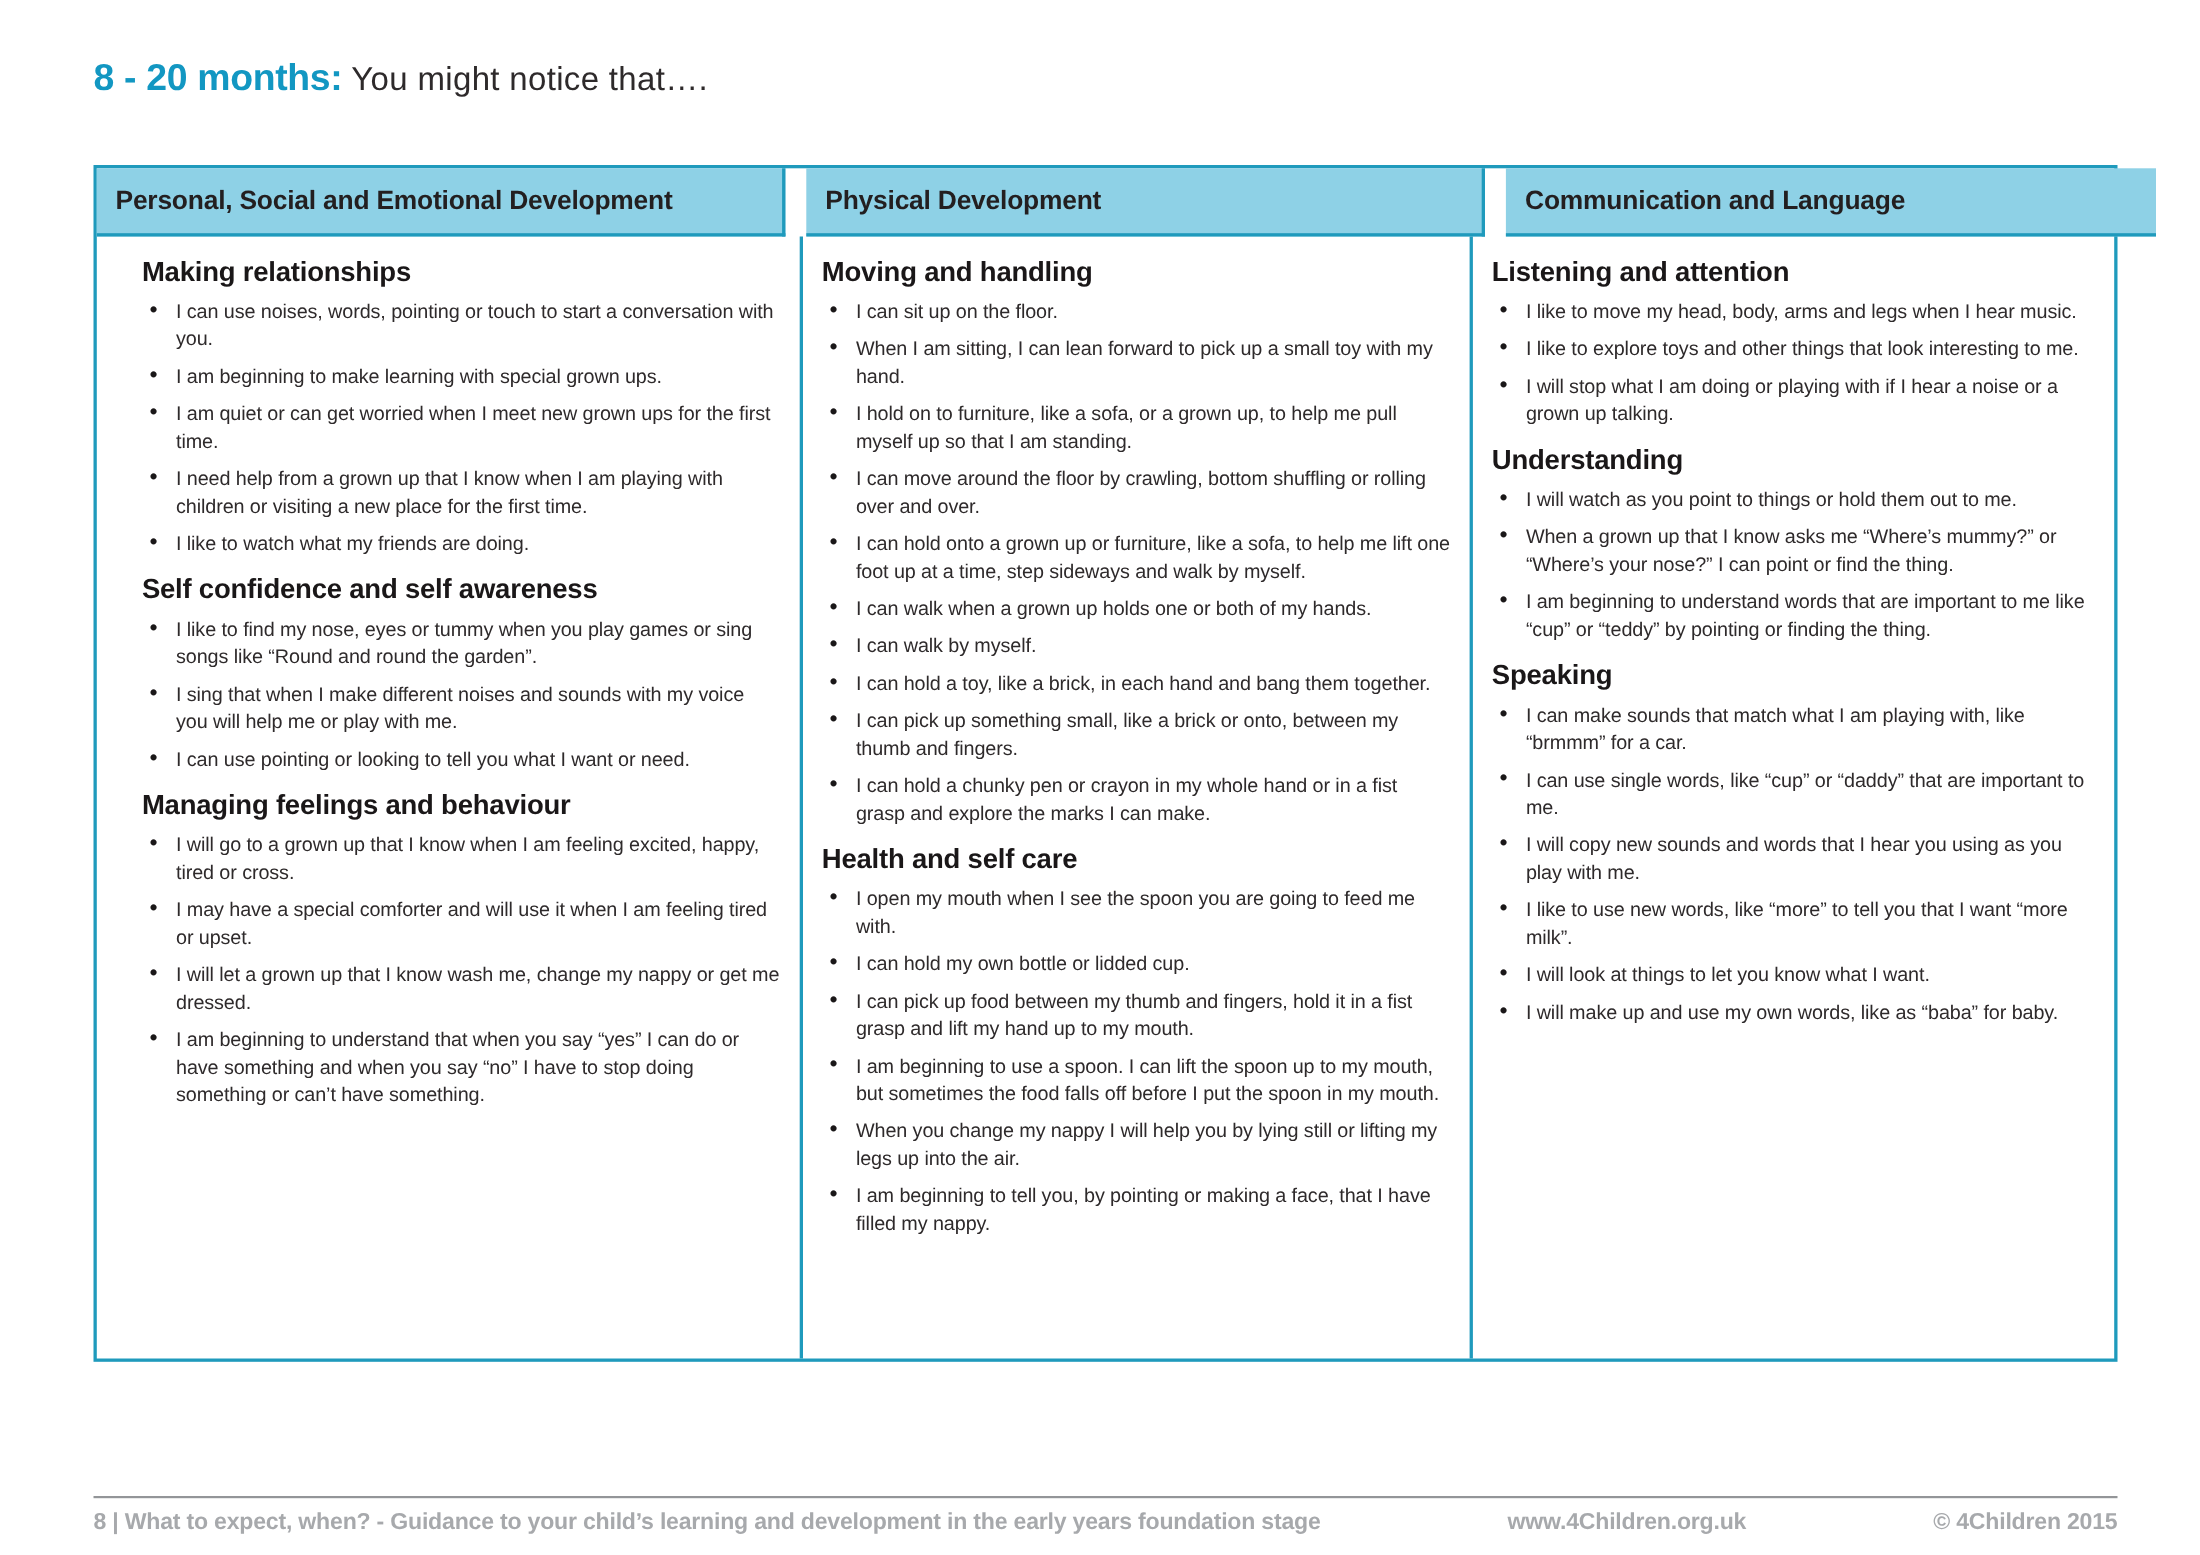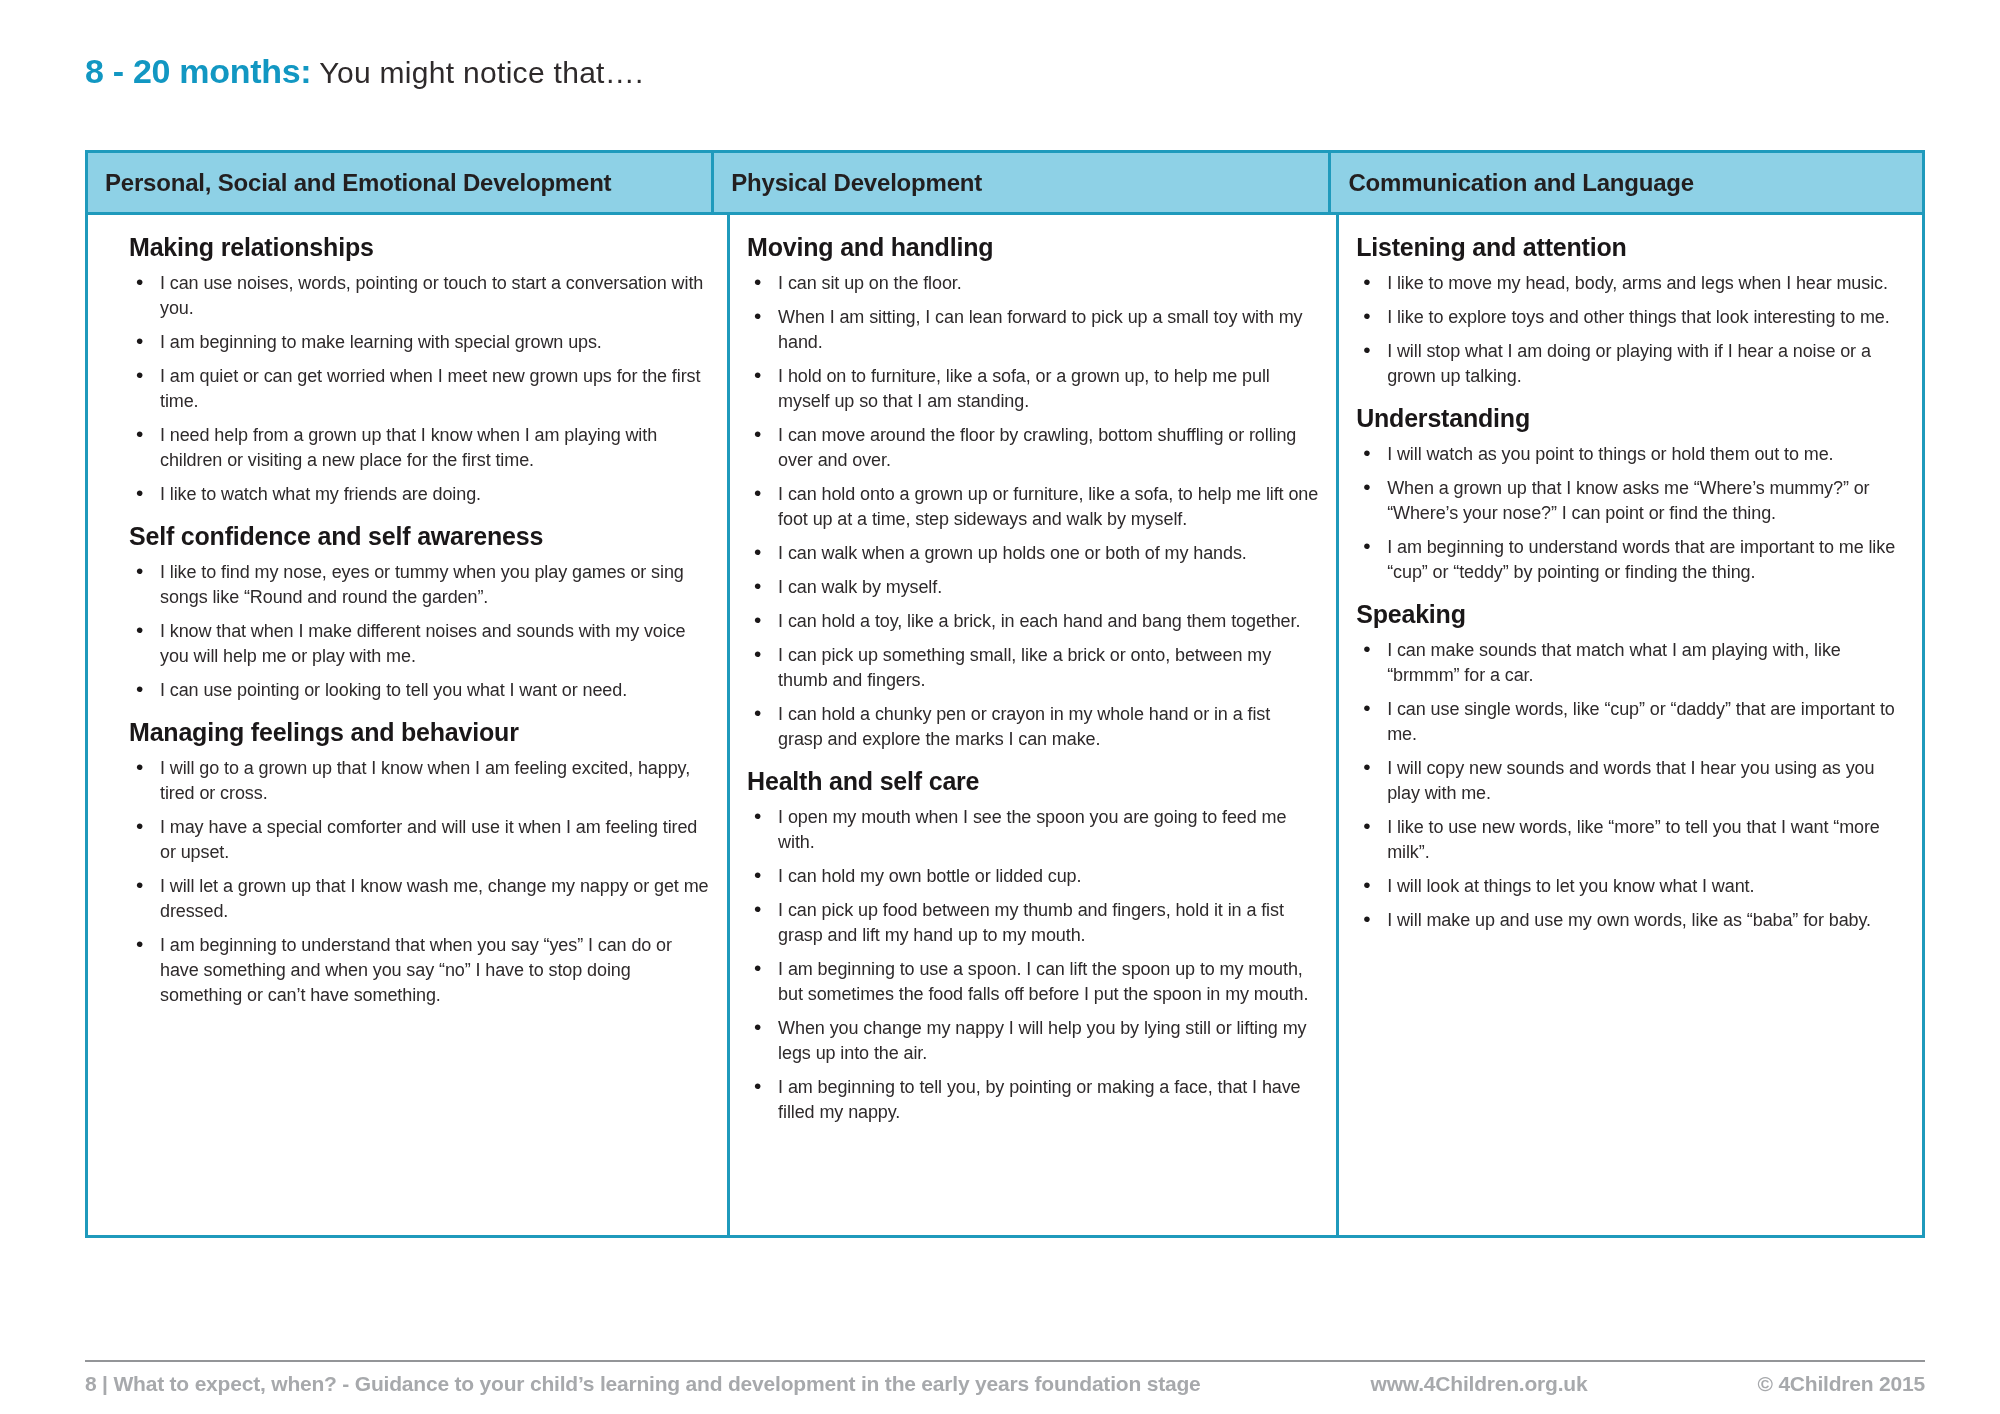--- a/index.html
+++ b/index.html
@@ -22,7 +22,7 @@
     border:3px solid #1f9abc; background:#ffffff;
     display:flex; flex-direction:column;
   }
-  .thead { display:grid; grid-template-columns:34.15% 33.65% 32.2%; flex:0 0 auto; }
+  .thead { display:grid; grid-template-columns:34.15% 33.65% 32.2%; flex:0 0 auto;gap:19px; }
   .th {
     background:#8ed1e6;
     border-right:3px solid #1f9abc;

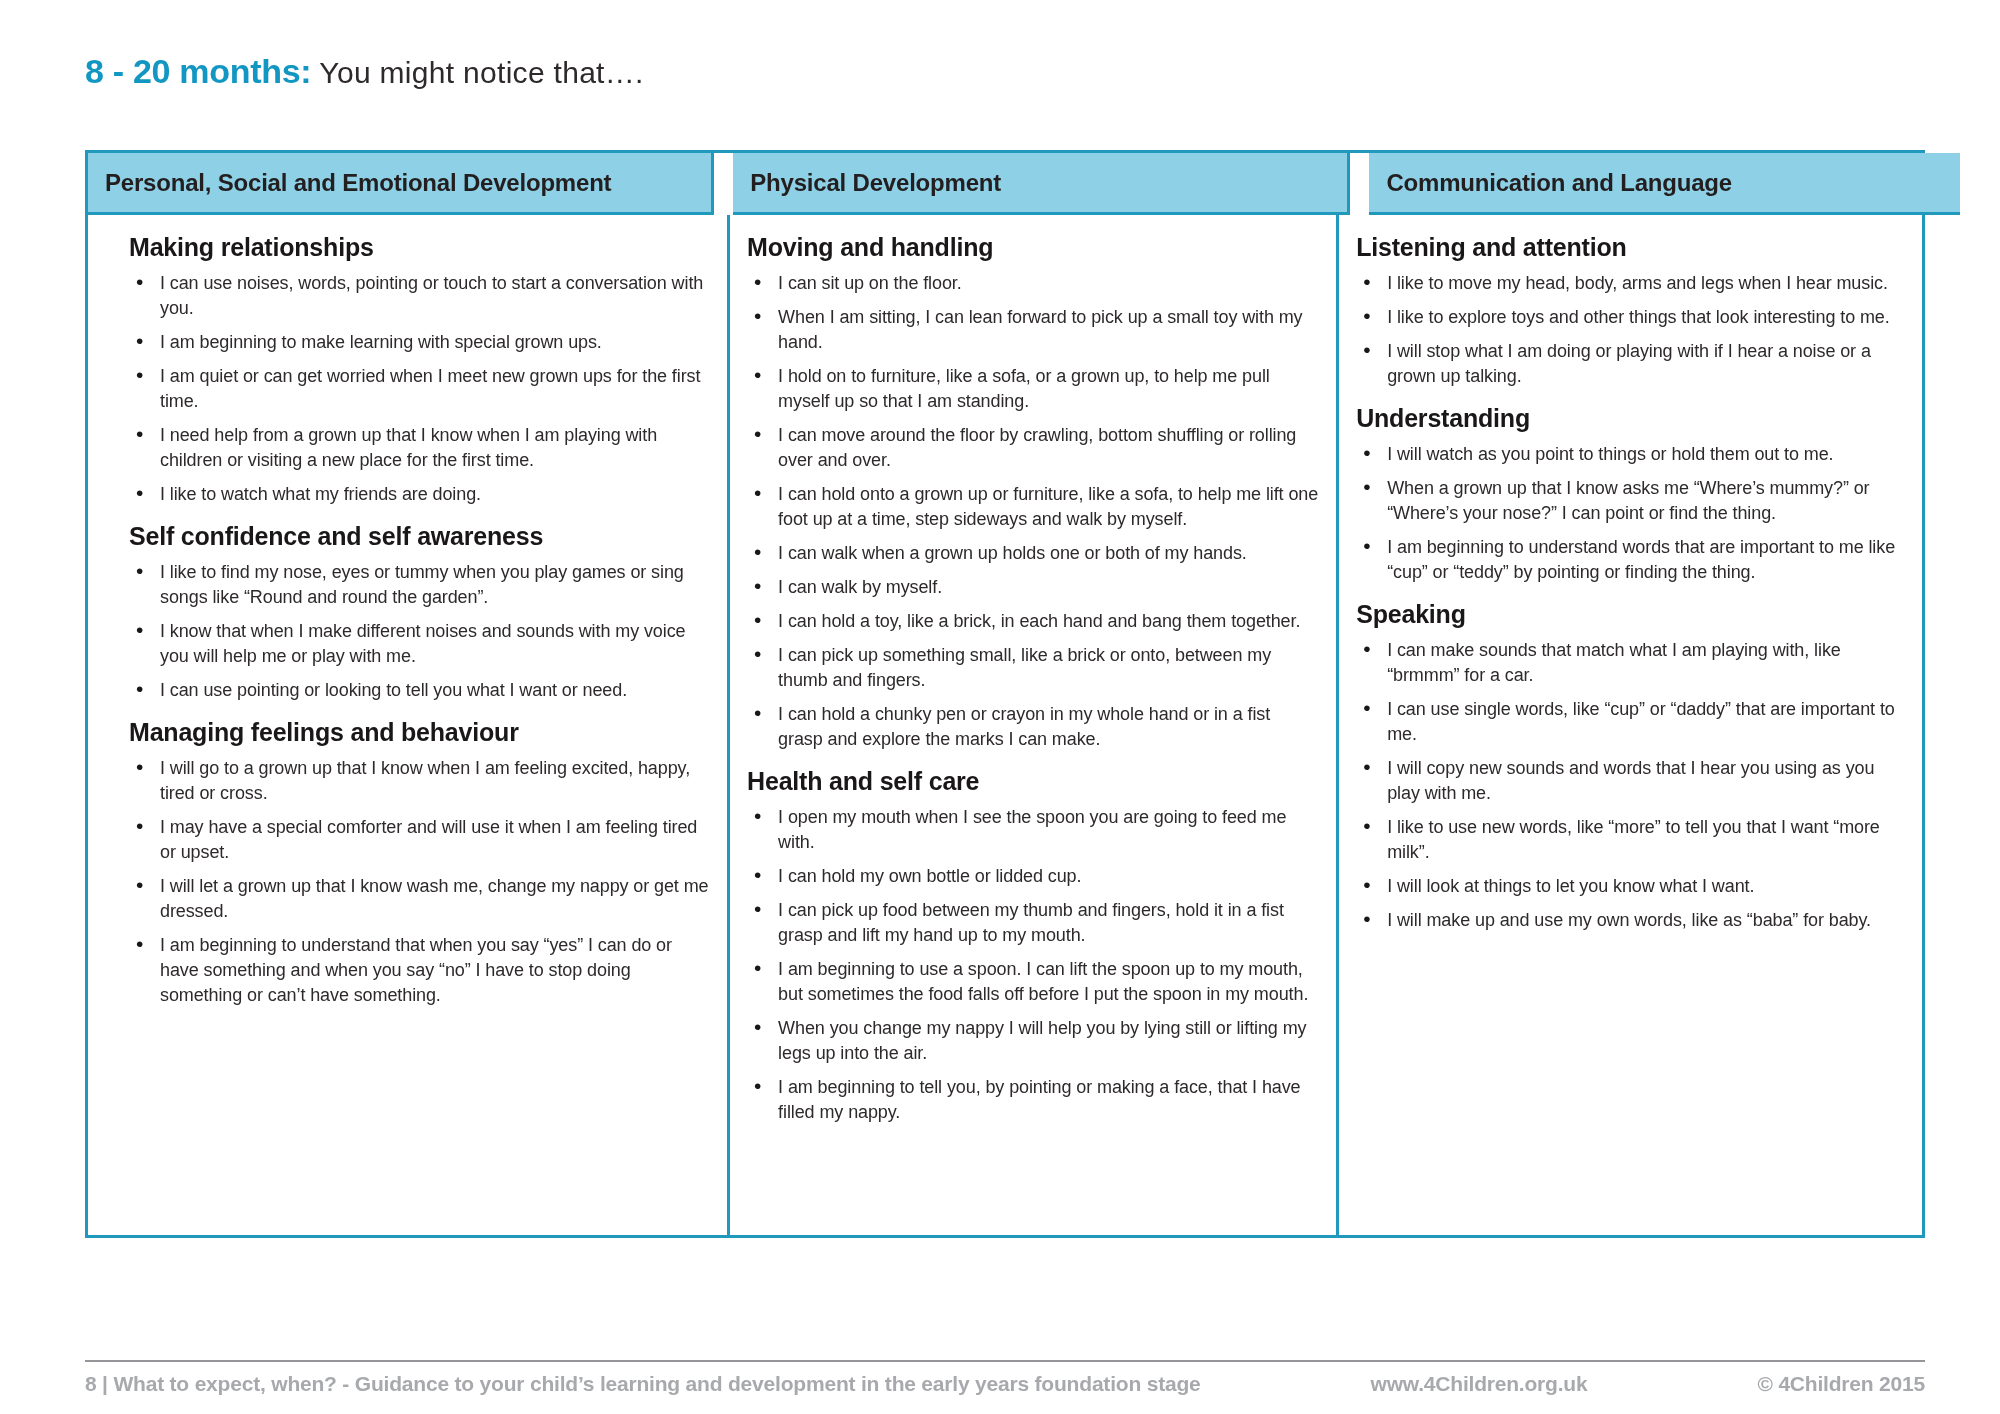--- a/index.html
+++ b/index.html
@@ -88,7 +88,7 @@
           <div class="section-heading">Self confidence and self awareness</div>
           <ul class="bullets">
             <li>I like to find my nose, eyes or tummy when you play games or sing songs like “Round and round the garden”.</li>
-            <li>I know that when I make different noises and sounds with my voice you will help me or play with me.</li>
+            <li>I sing that when I make different noises and sounds with my voice you will help me or play with me.</li>
             <li>I can use pointing or looking to tell you what I want or need.</li>
           </ul>
           <div class="section-heading">Managing feelings and behaviour</div>

